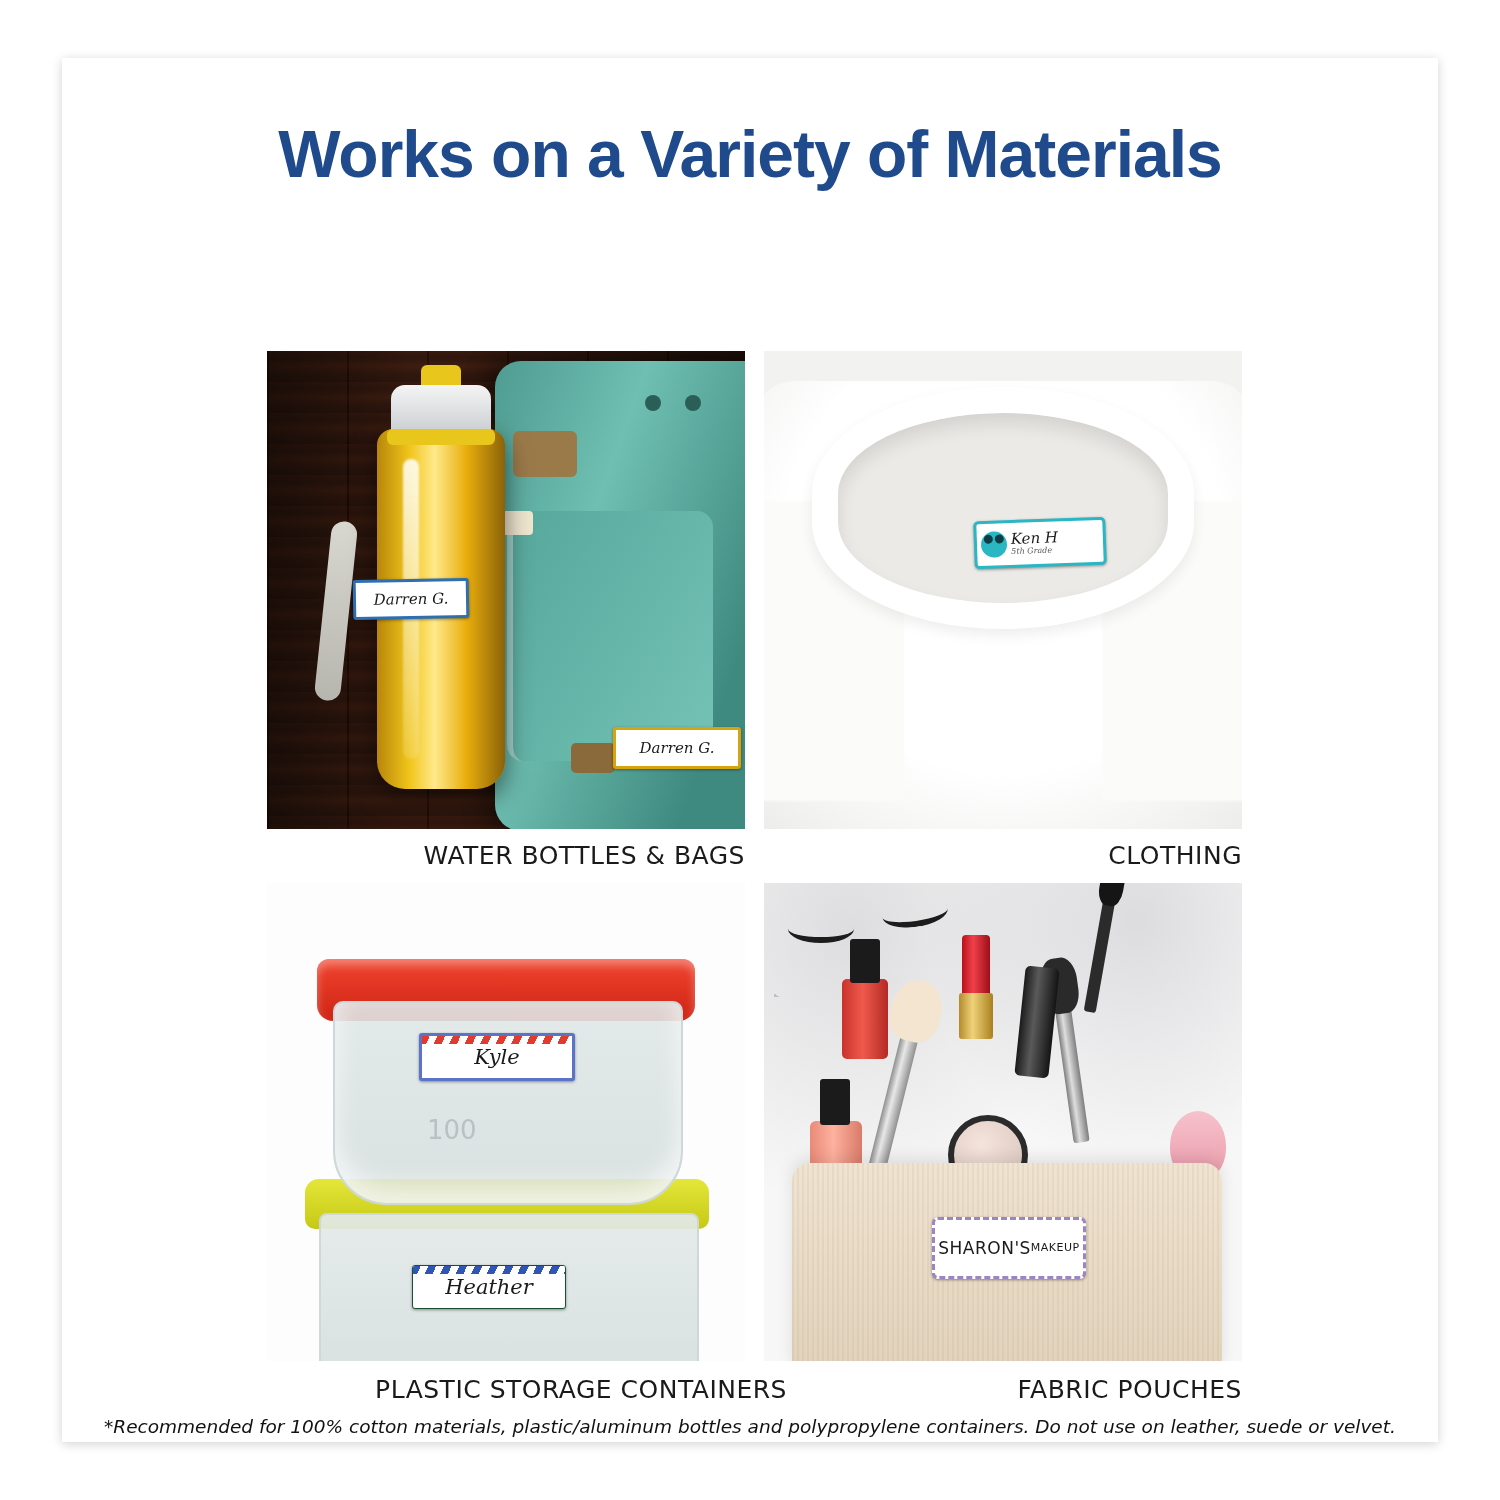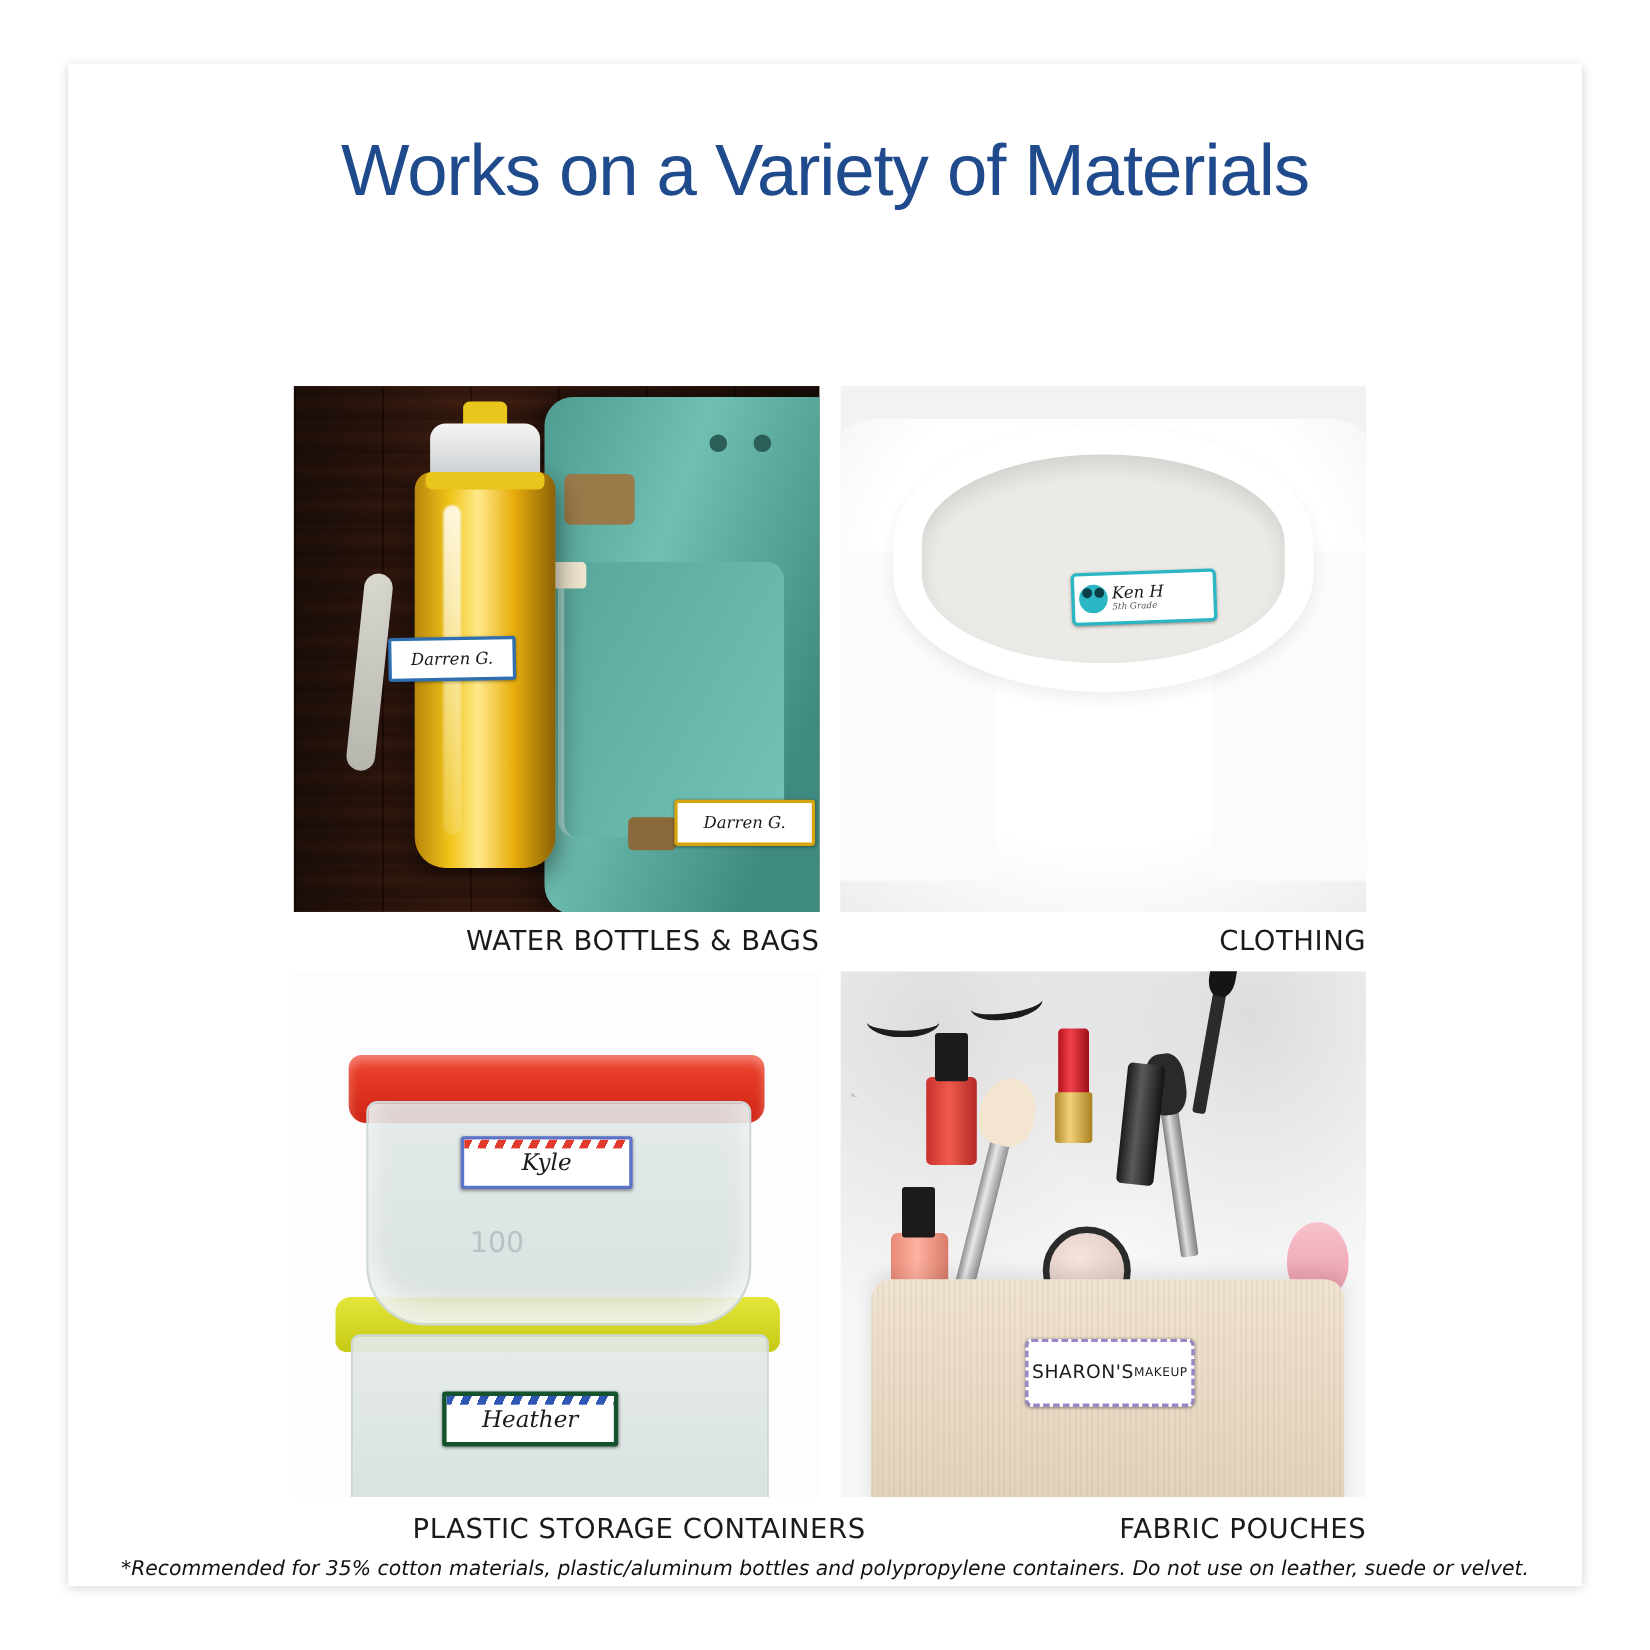--- a/index.html
+++ b/index.html
@@ -37,7 +37,7 @@
     width: 100%;
     text-align: center;
     font-size: 66px;
-    font-weight: normal;
+    font-weight: bold;
     letter-spacing: -1px;
     color: #1f4a8c;
     font-family: "Liberation Sans", sans-serif;

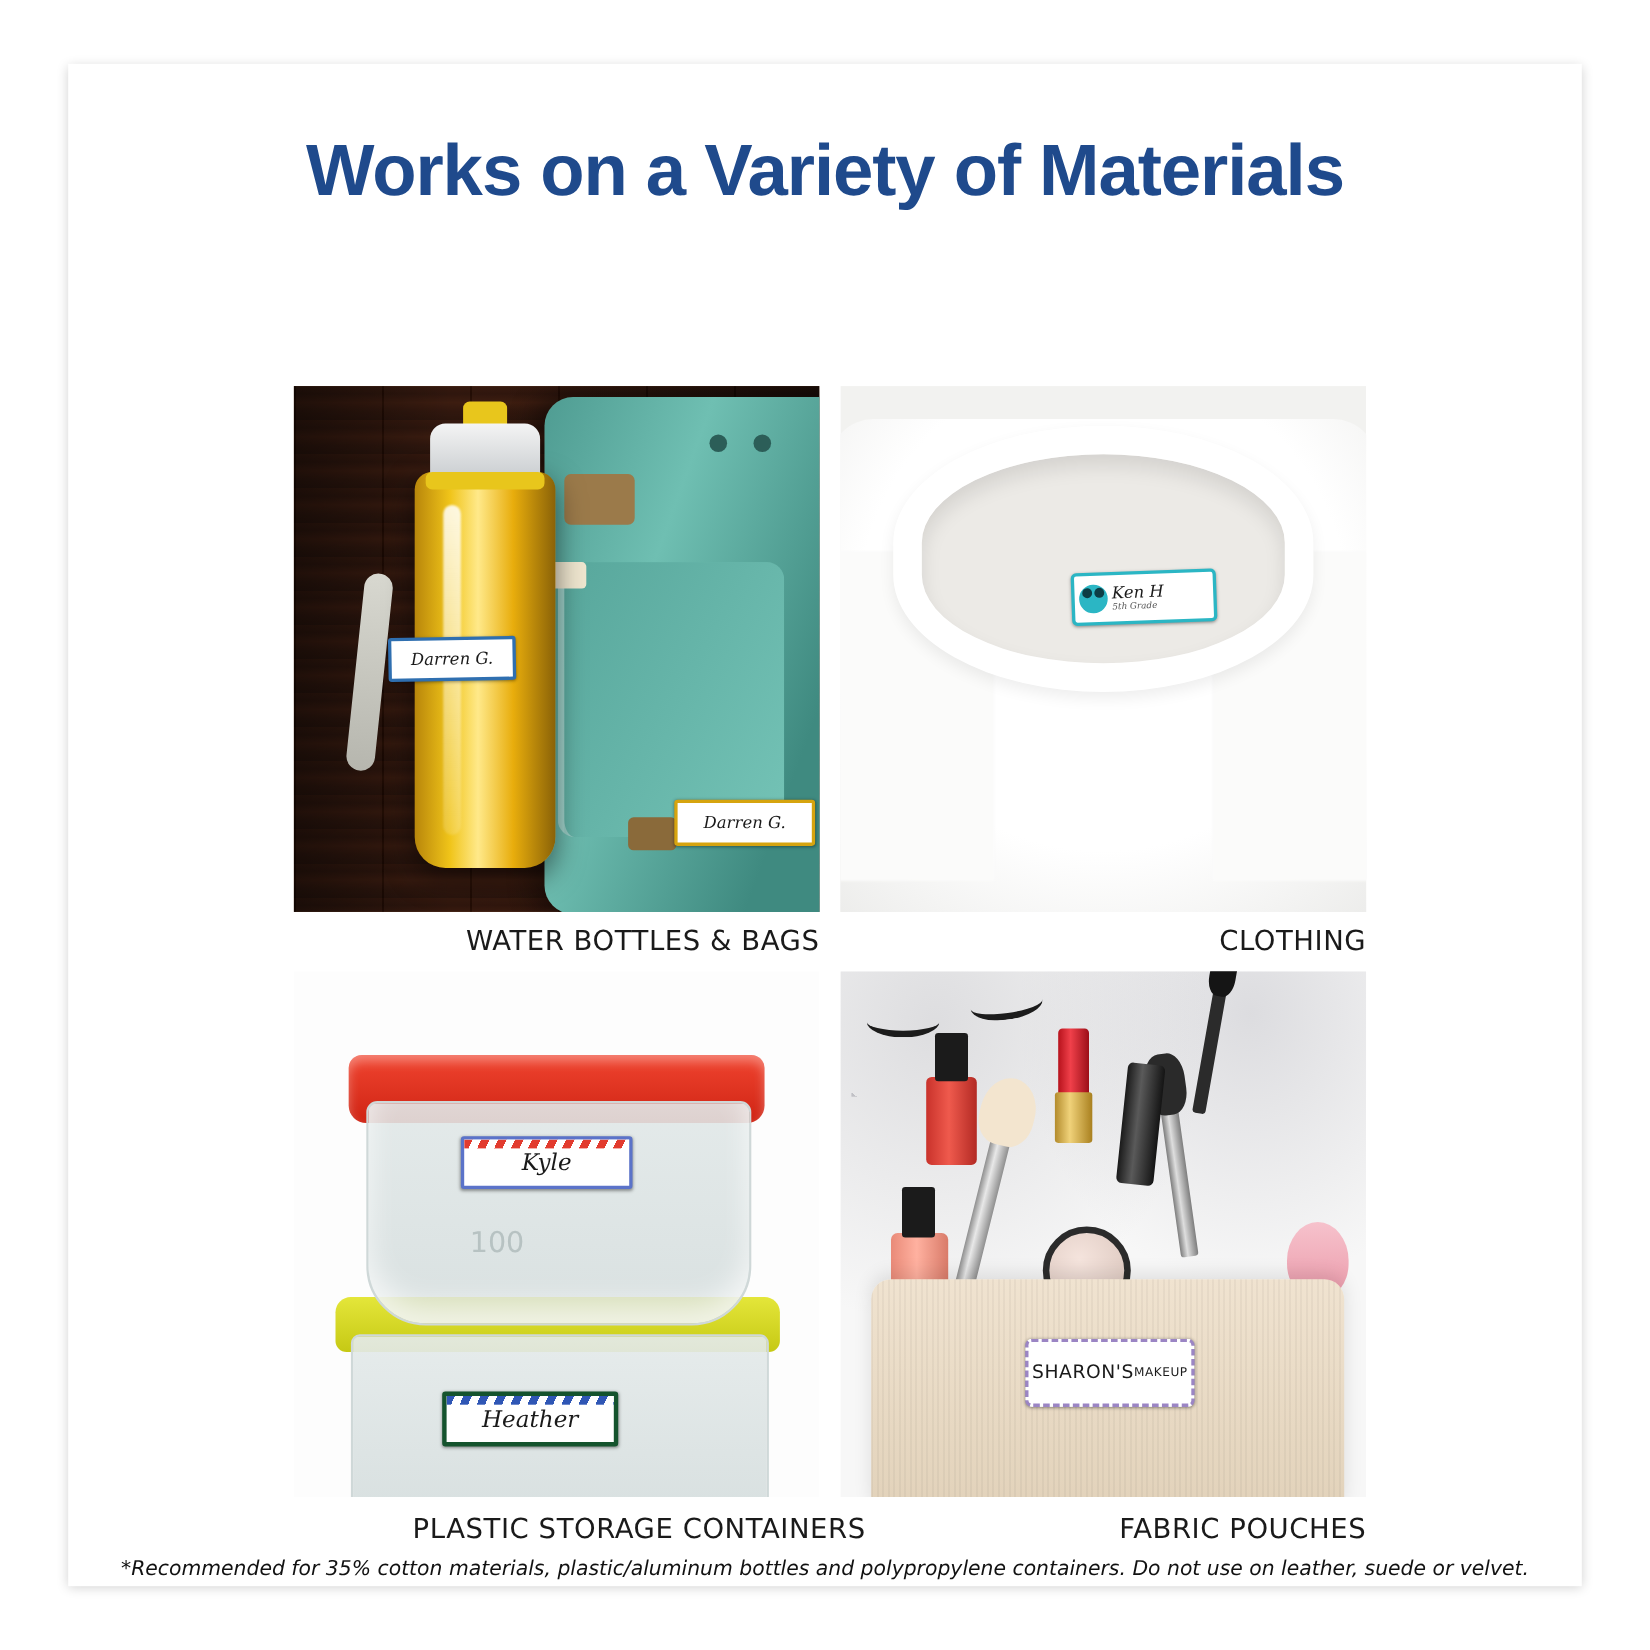--- a/index.html
+++ b/index.html
@@ -283,8 +283,8 @@
     background: repeating-linear-gradient(115deg,#e23b2e 0 7px,#ffffff 7px 14px);
   }
   #label-heather{
-    left: 135px; top: 382px; width: 152px; height: 42px;
-    border: 4px solid #14532d;
+    left: 145px; top: 382px; width: 152px; height: 42px;
+    border: 1px solid #14532d;
     font-size: 21px;
     font-style: italic;
   }

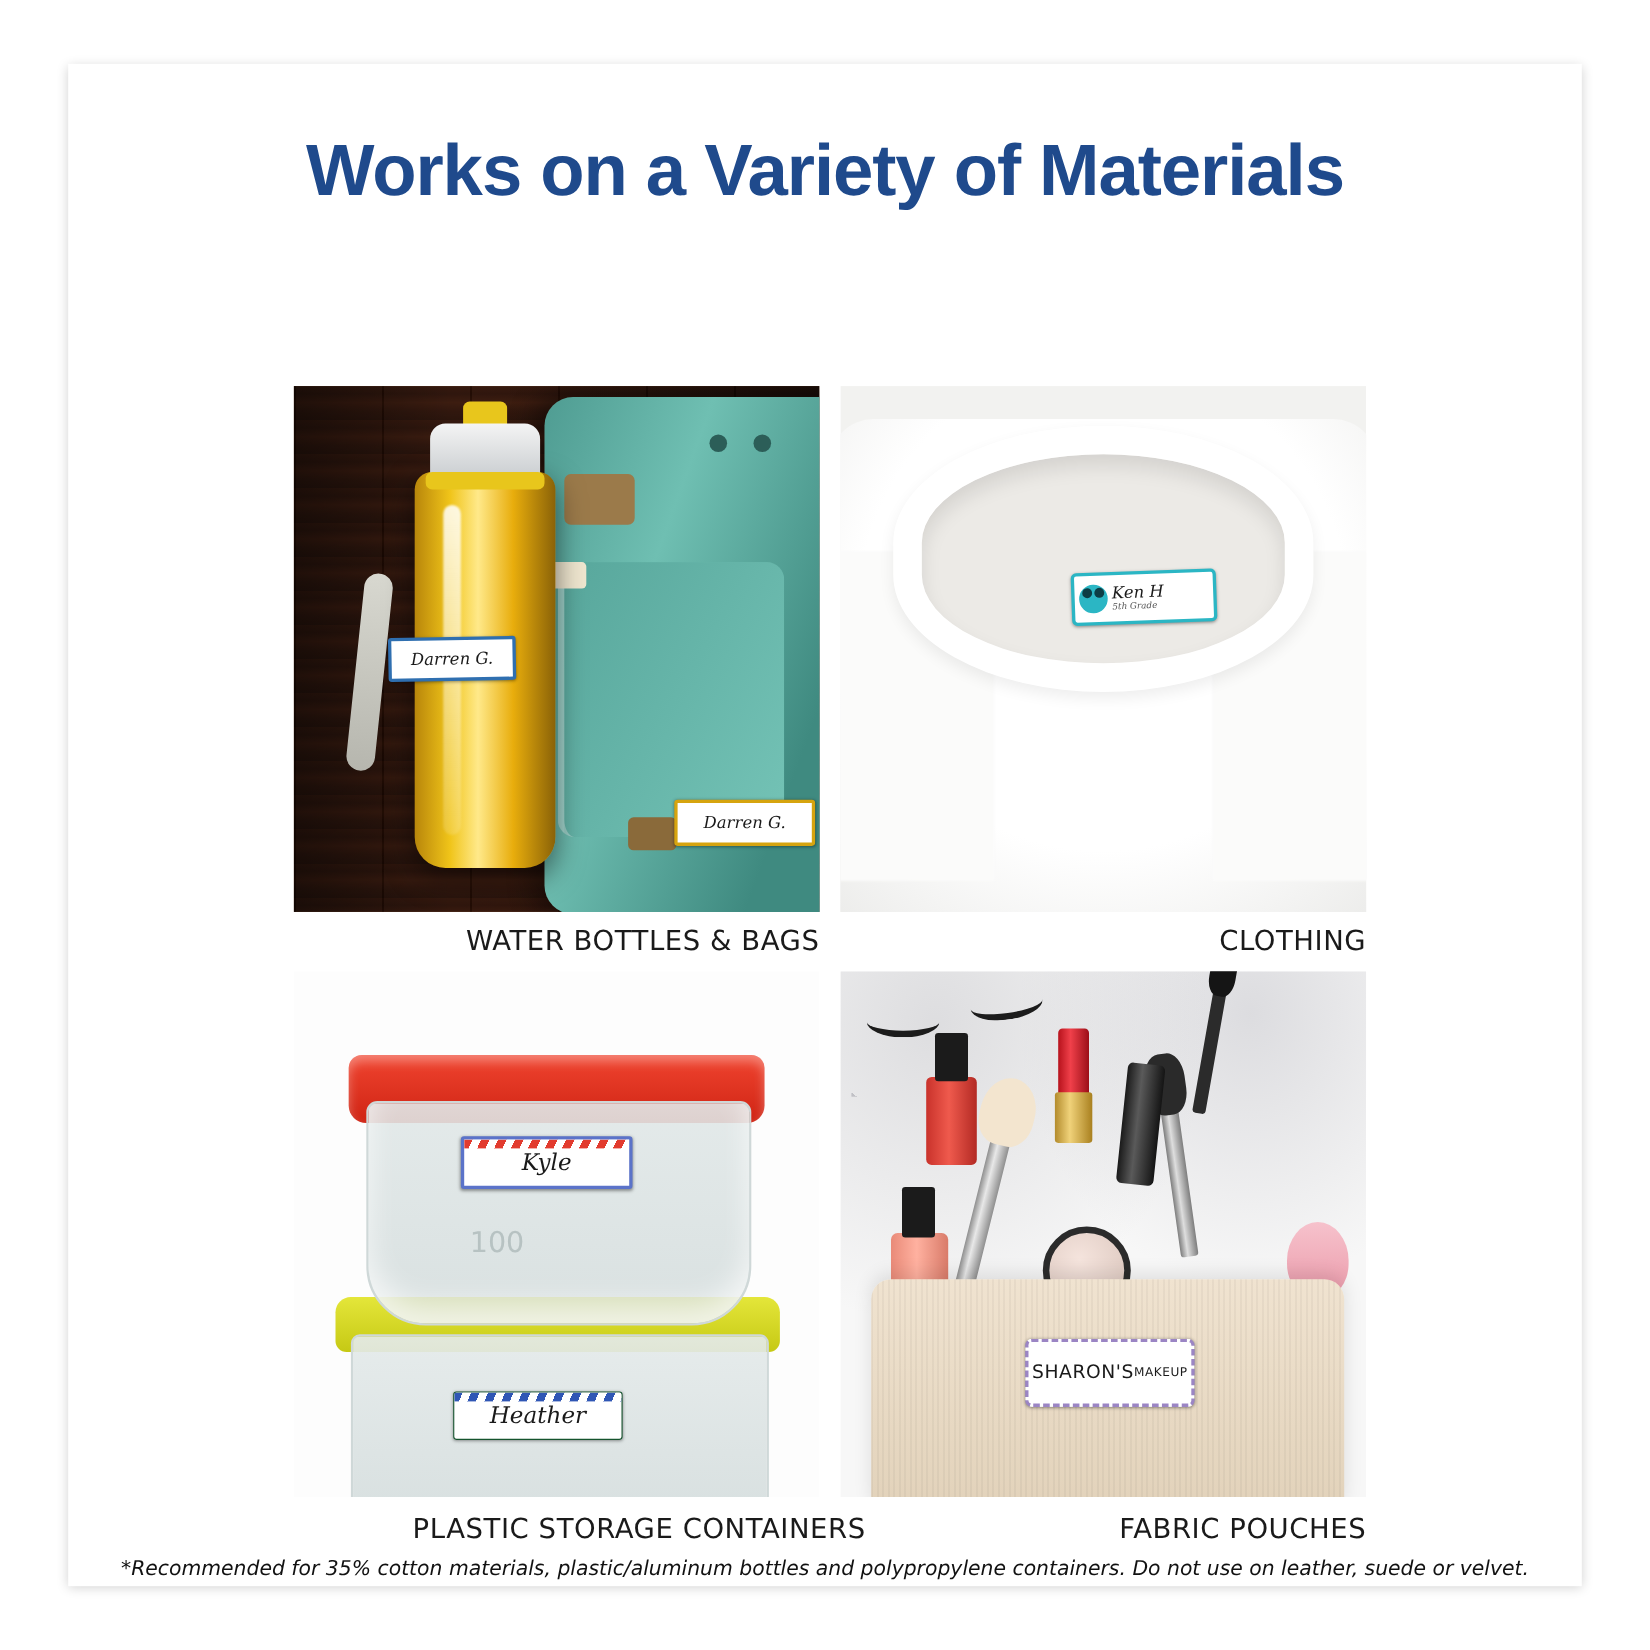--- a/index.html
+++ b/index.html
@@ -467,7 +467,7 @@
     </div>
     <div class="caption" id="cap-pouch">FABRIC POUCHES</div>
 
-    <div class="footnote">*Recommended for 35% cotton materials, plastic/aluminum bottles and polypropylene containers. Do not use on leather, suede or velvet.</div>
+    <div class="footnote">*Recommended for 100% cotton materials, plastic/aluminum bottles and polypropylene containers. Do not use on leather, suede or velvet.</div>
   </div>
 </div>
 

